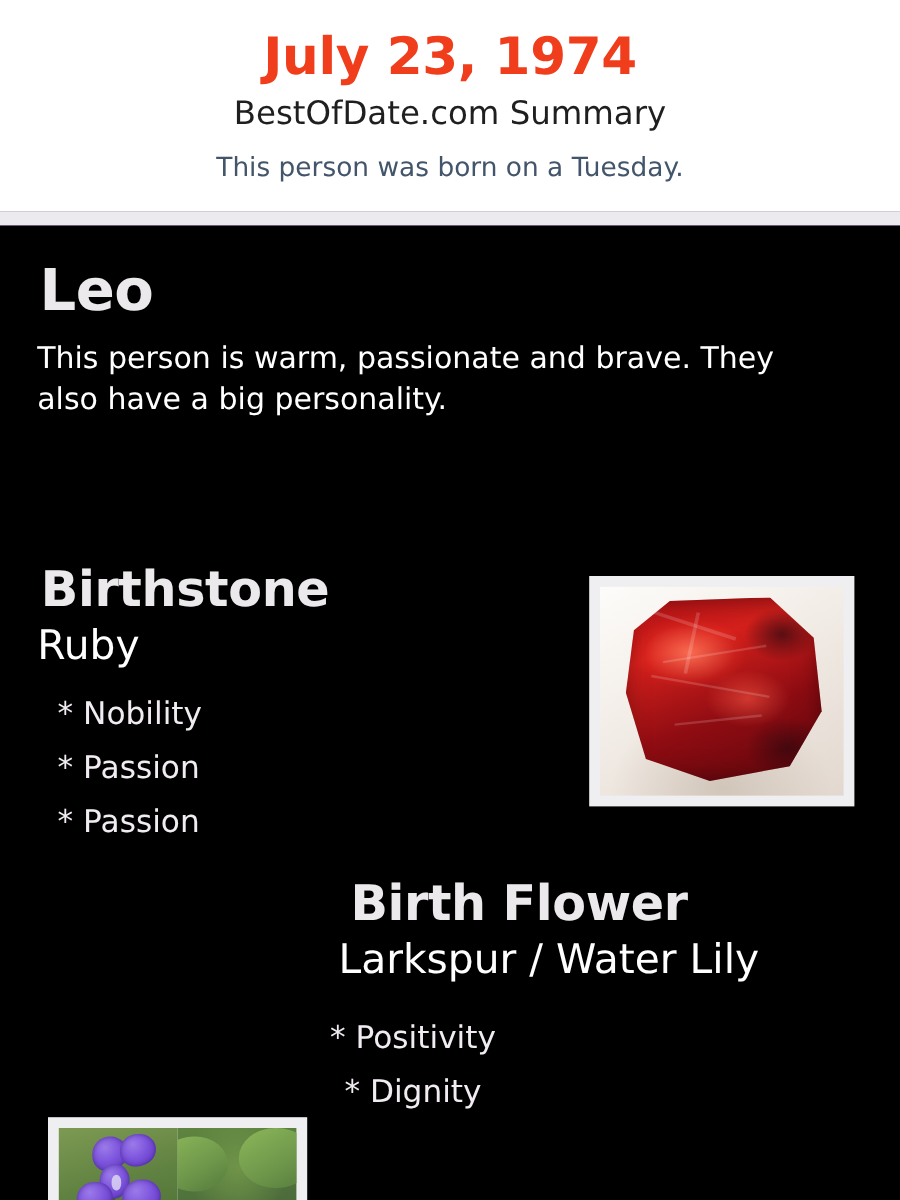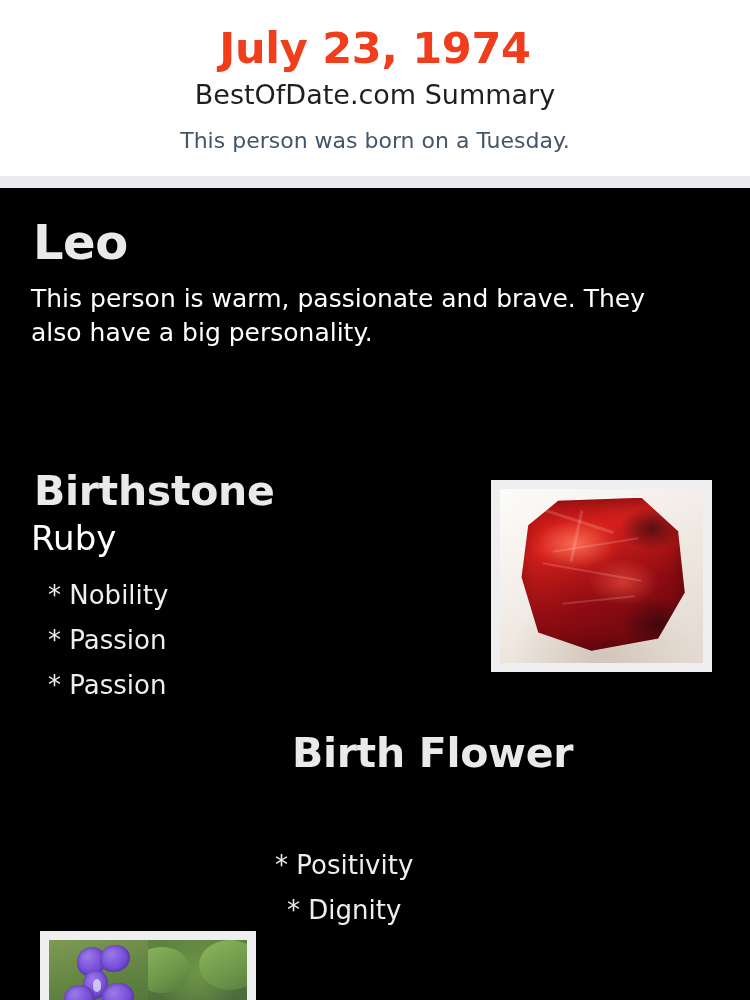--- a/index.html
+++ b/index.html
@@ -356,6 +356,7 @@
     </div>
 
     <h2 class="flower-title">Birth Flower</h2>
+    <div class="flower-name">Larkspur / Water Lily</div>
     <ul class="flower-traits">
       <li>* Positivity</li>
       <li>* Dignity</li>

